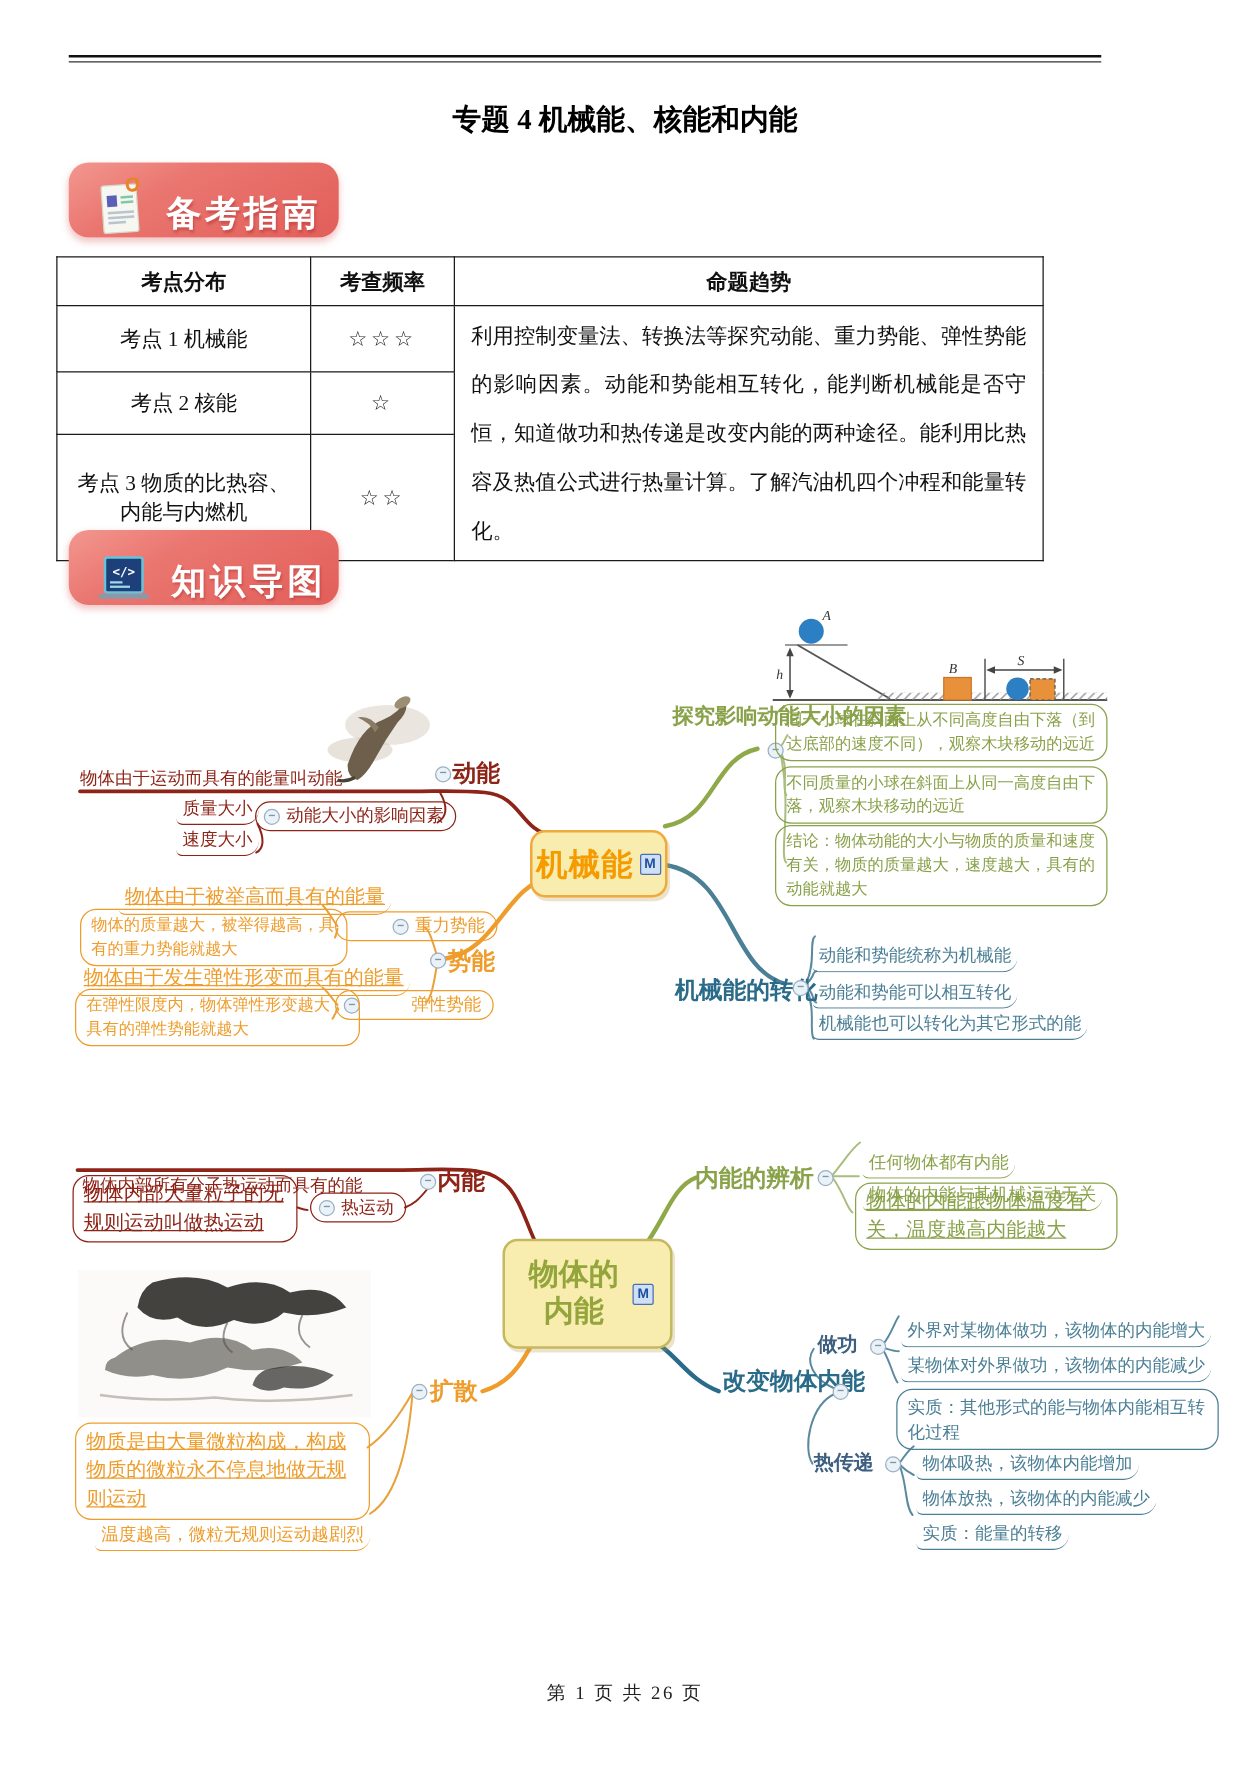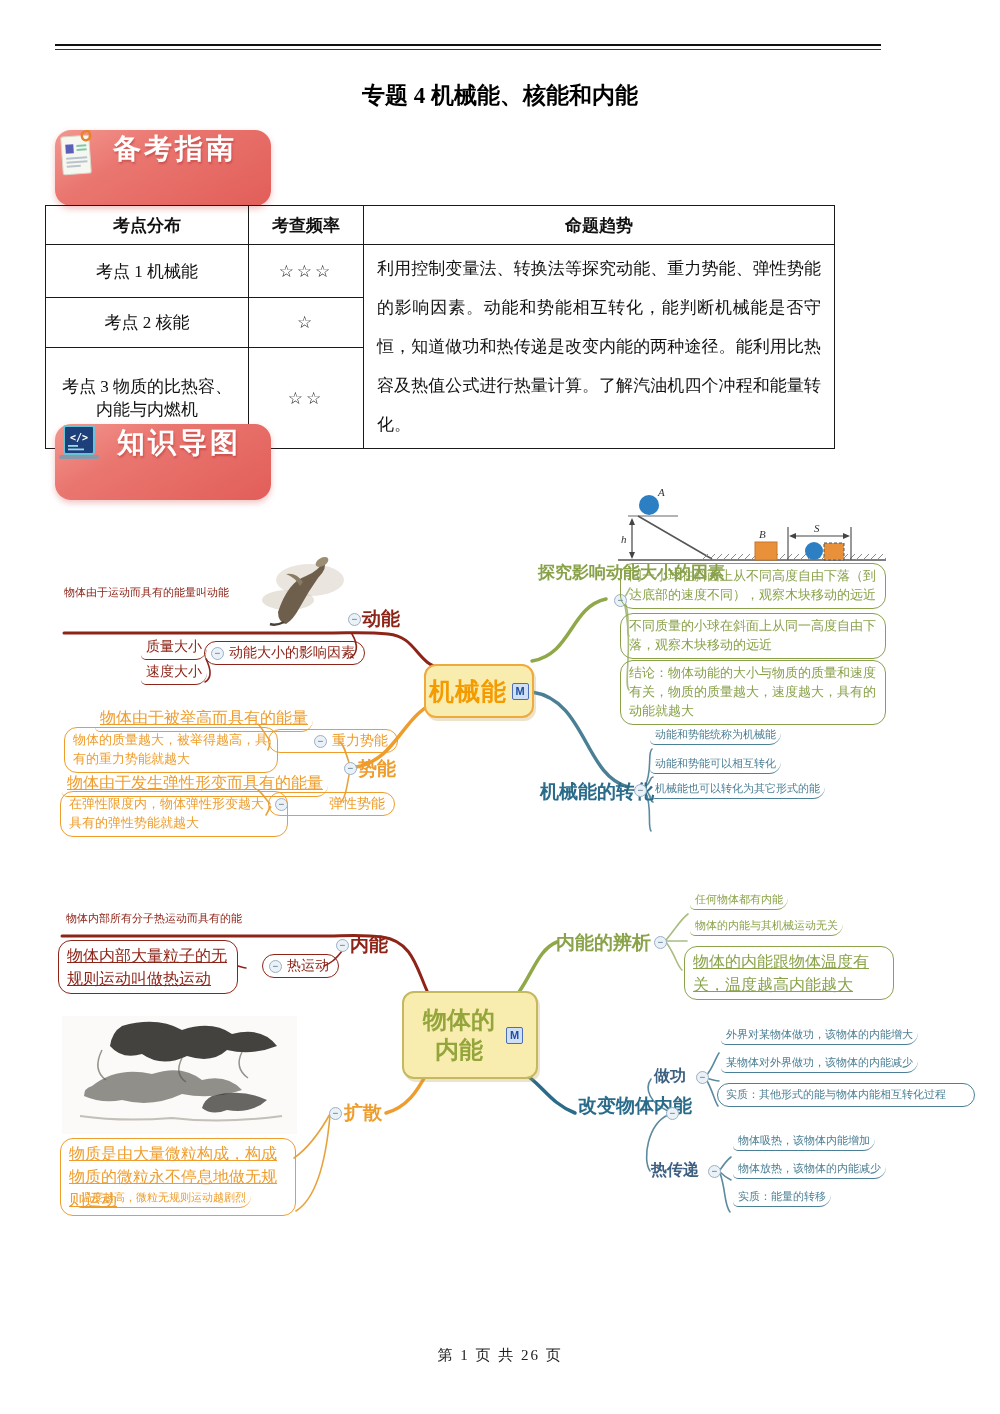--- a/index.html
+++ b/index.html
@@ -18,10 +18,10 @@
   .footer{position:absolute;left:0;top:1346px;width:1000px;text-align:center;
           font:15px/1.2 "Liberation Serif",serif;color:#222;letter-spacing:2px;}
   
-  .badge{position:absolute;left:55px;width:216px;height:76px;border-radius:16px;
+  .badge{position:absolute;left:55px;width:216px;height:60px;border-radius:16px;
          background:linear-gradient(150deg,#f2978f 0%,#ea7670 35%,#e25e59 100%);
          box-shadow:0 3px 6px rgba(215,90,85,.35);
-         display:flex;align-items:flex-start;gap:16px;padding-left:2px;box-sizing:border-box;}
+         display:flex;align-items:flex-end;gap:16px;padding-left:22px;box-sizing:border-box;}
   .badge-label{color:#fff;font-weight:bold;font-size:28px;letter-spacing:3px;
                text-shadow:1px 2px 2px rgba(150,30,30,.35);}
   

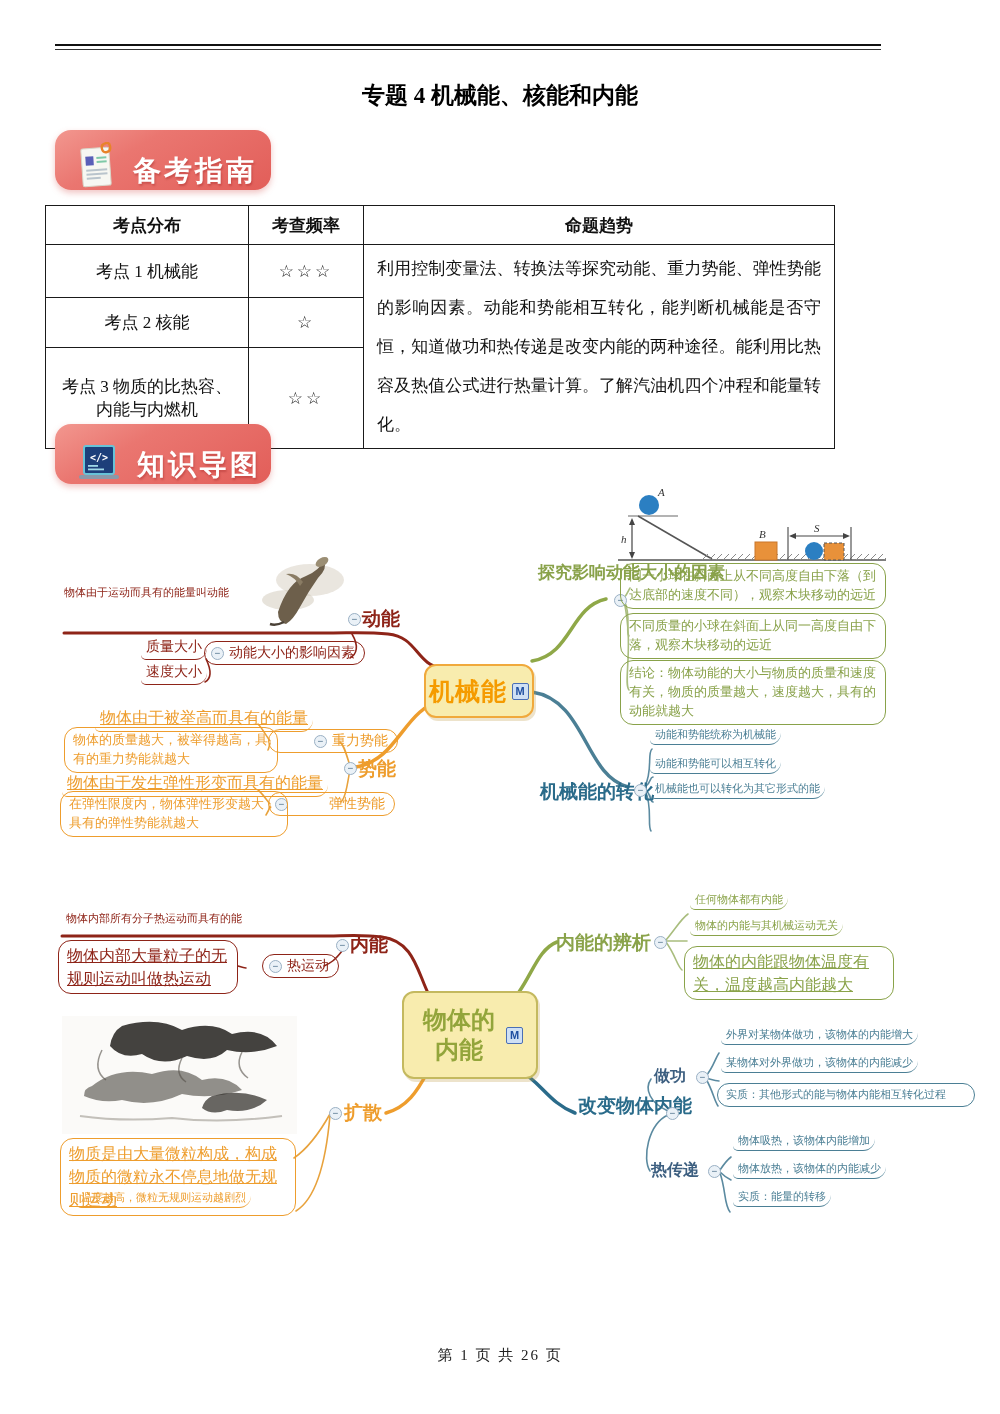--- a/index.html
+++ b/index.html
@@ -61,7 +61,7 @@
   
   .cred{color:var(--red);} .corange{color:var(--orange);} .cgreen{color:#89a24a;}
   .cteal{color:var(--teal);} .cblue{color:var(--blue);} .colive{color:#8aa34a;}
-  .f13{font-size:13px;} .f135{font-size:16px;text-decoration:underline;} .f145{font-size:11px;}
+  .f13{font-size:13px;} .f135{font-size:16px;text-decoration:underline;} .f145{font-size:14px;margin-top:28px;}
 </style>
 </head>
 <body>

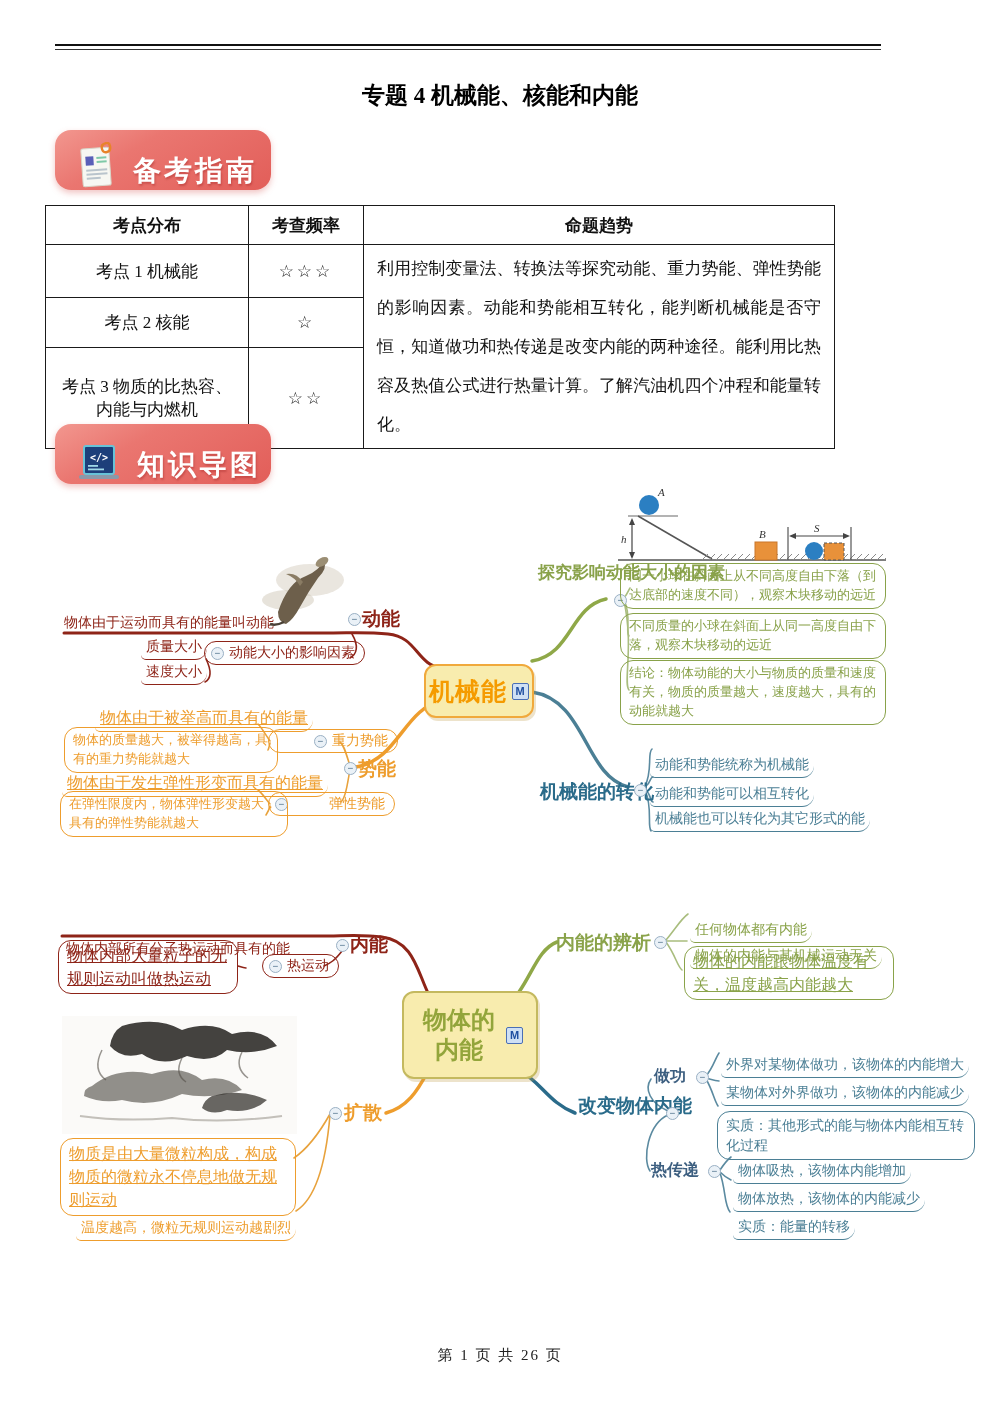--- a/index.html
+++ b/index.html
@@ -251,7 +251,7 @@
 
   <div class="leaf cred f145" style="left:66px;top:911px;">物体内部所有分子热运动而具有的能</div>
   <div class="leaf bx cred f135" style="left:58px;top:940px;width:162px;">物体内部大量粒子的无规则运动叫做热运动</div>
-  <div class="bub cred" style="left:262px;top:954px;">
+  <div class="bub cred" style="left:248px;top:954px;">
     <span class="collapse inline"></span>
     <span>热运动</span>
   </div>

